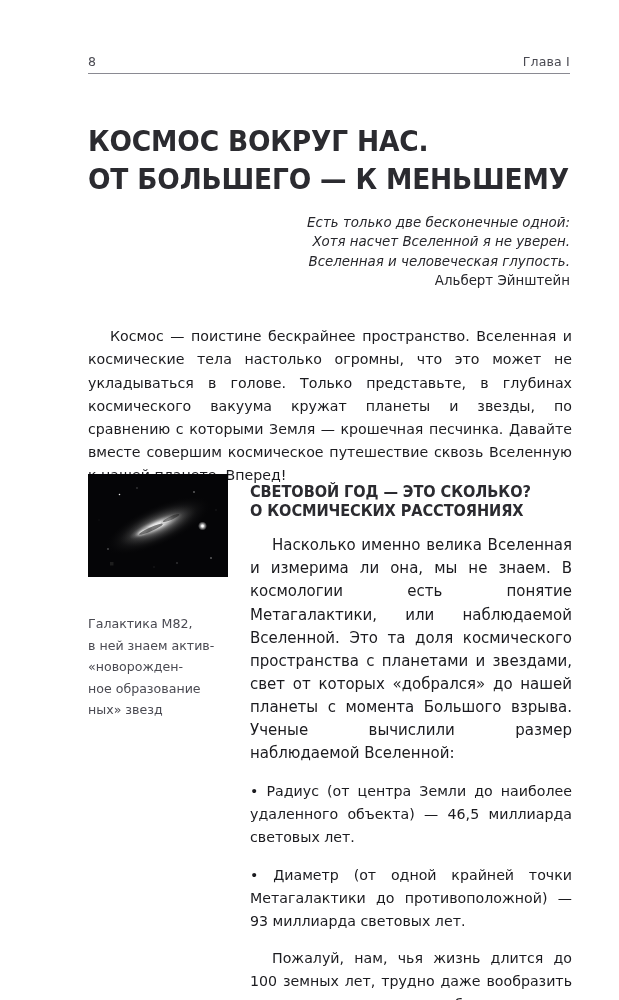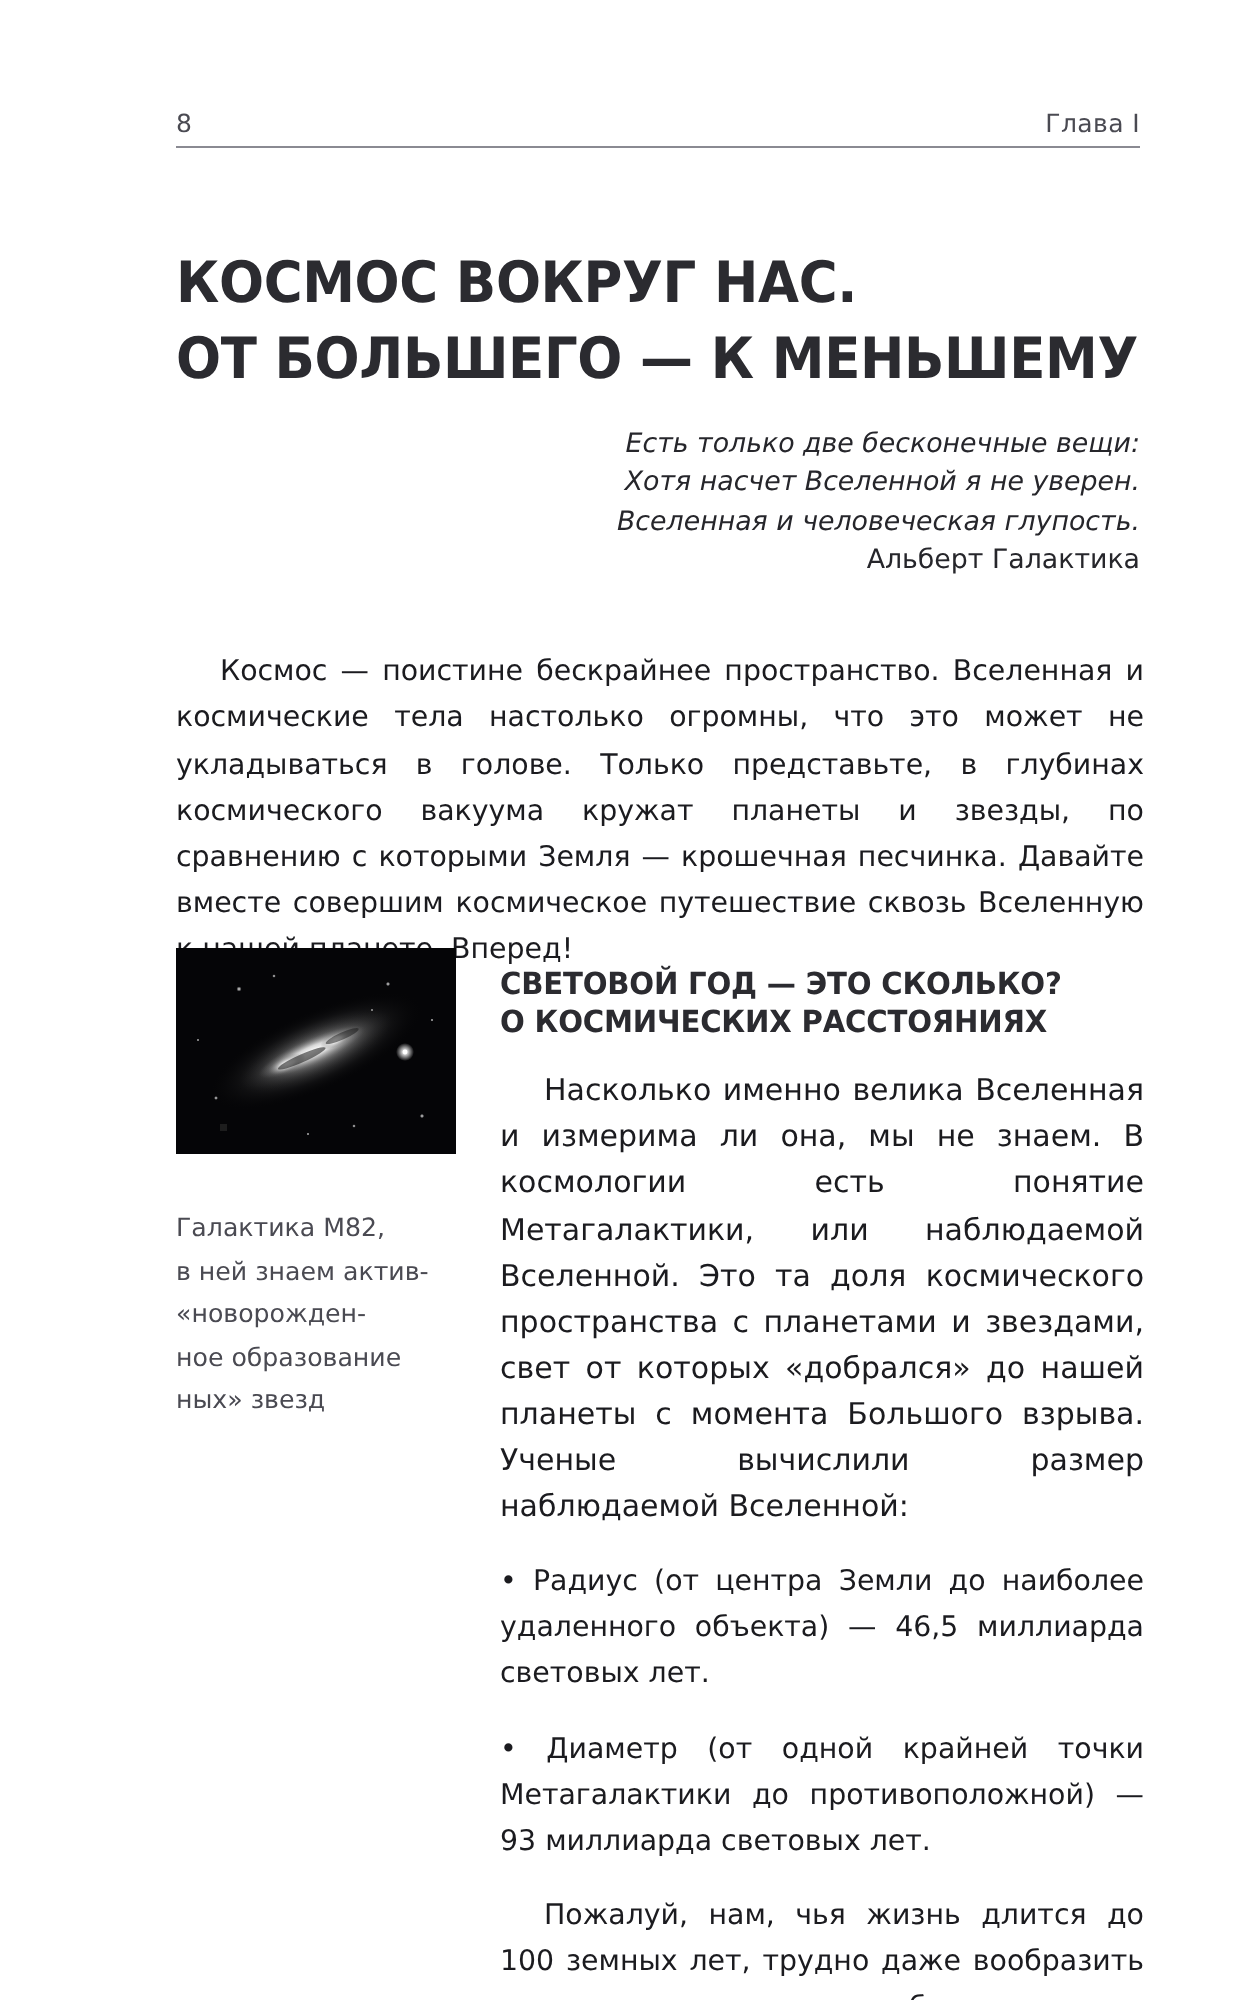--- a/index.html
+++ b/index.html
@@ -176,7 +176,7 @@
   </h1>
 
   <div class="epigraph">
-    <span class="q">Есть только две бесконечные вещи:</span>
+    <span class="q">Есть только две бесконечные одной:</span>
     <span class="q">Хотя насчет Вселенной я не уверен.</span>
     <span class="q">Вселенная и человеческая глупость.</span>
     <span class="author">Альберт Галактика</span>

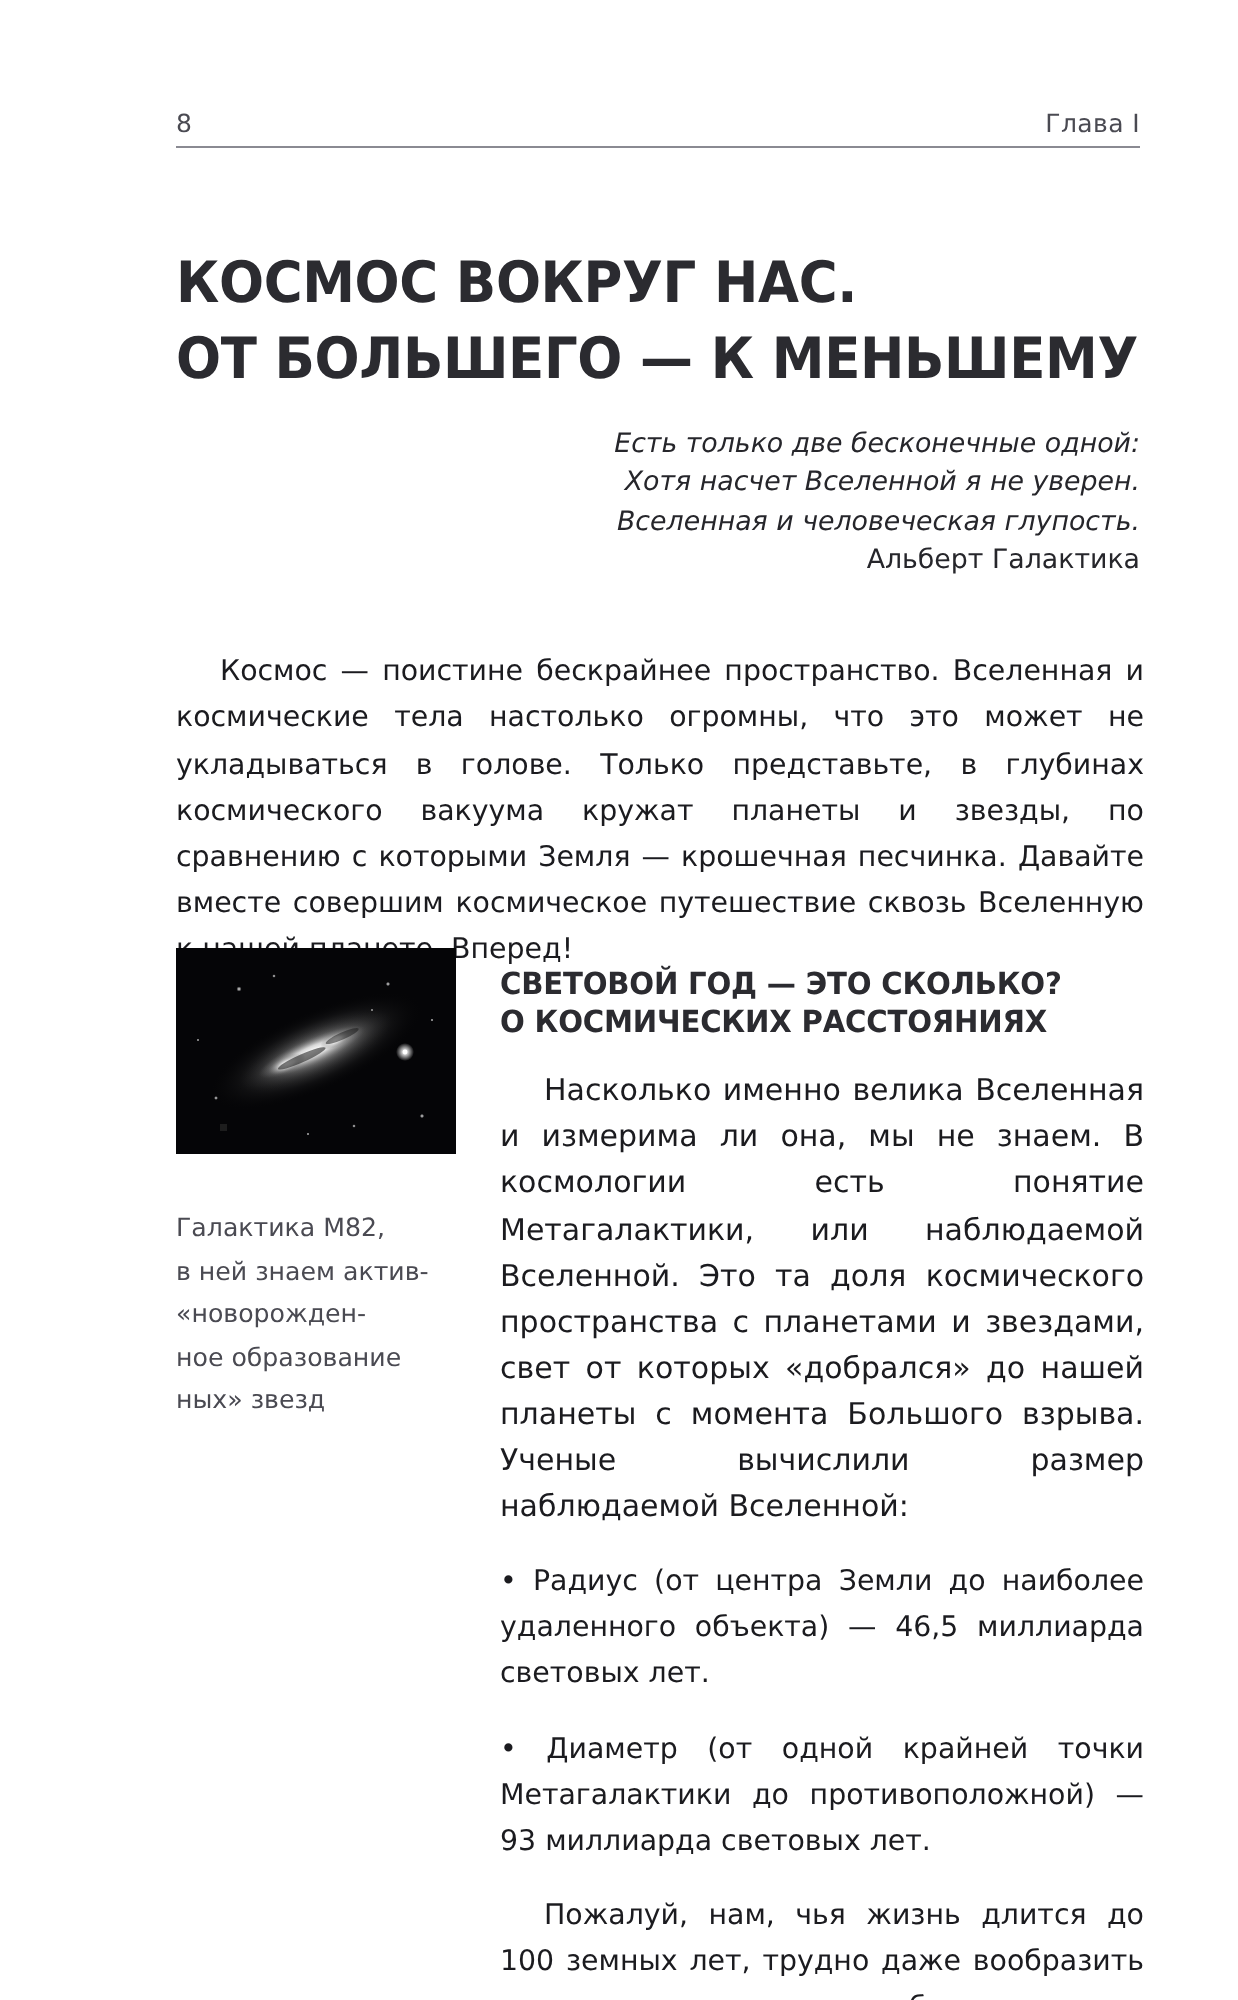--- a/index.html
+++ b/index.html
@@ -179,7 +179,7 @@
     <span class="q">Есть только две бесконечные одной:</span>
     <span class="q">Хотя насчет Вселенной я не уверен.</span>
     <span class="q">Вселенная и человеческая глупость.</span>
-    <span class="author">Альберт Галактика</span>
+    <span class="author">Альберт Эйнштейн</span>
   </div>
 
   <p class="intro">Космос — поистине бескрайнее пространство. Вселенная и космические тела настолько огромны, что это может не укладываться в голове. Только представьте, в глубинах космического вакуума кружат планеты и звезды, по сравнению с которыми Земля — крошечная песчинка. Давайте вместе совершим космическое путешествие сквозь Вселенную к нашей планете. Вперед!</p>

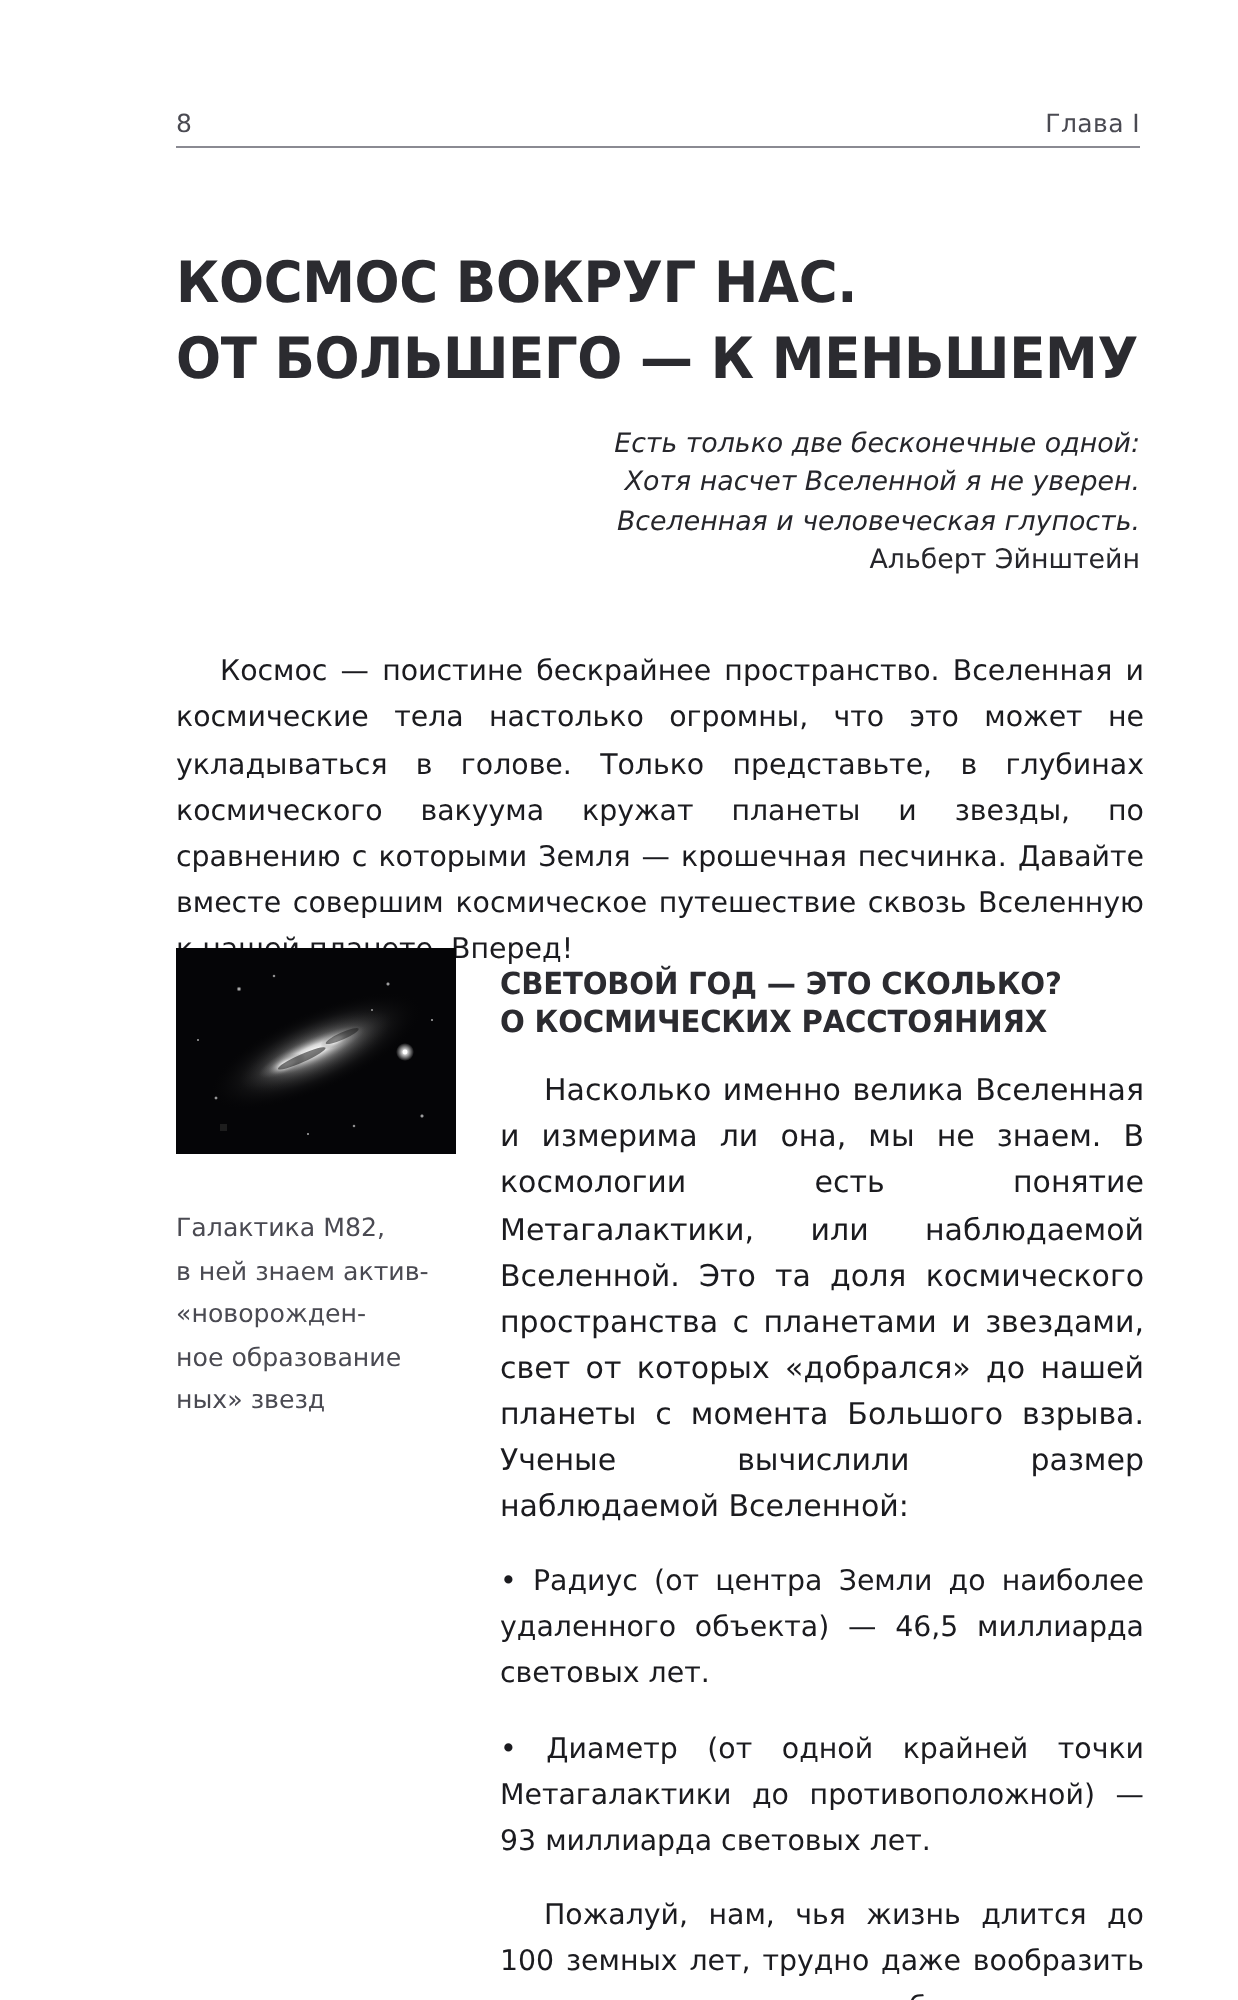--- a/index.html
+++ b/index.html
@@ -111,7 +111,7 @@
     border: 0;
   }
   .figure-caption {
-    margin-top: 26px;
+    margin-top: 36px;
     font-size: 12.6px;
     line-height: 21.5px;
     color: #4a4a52;

